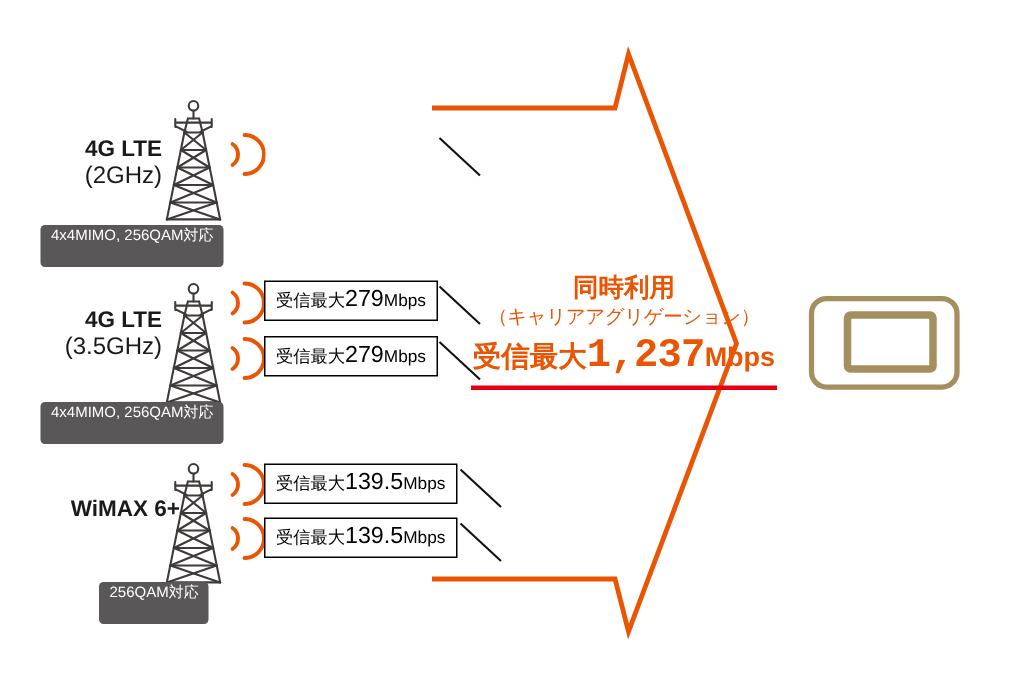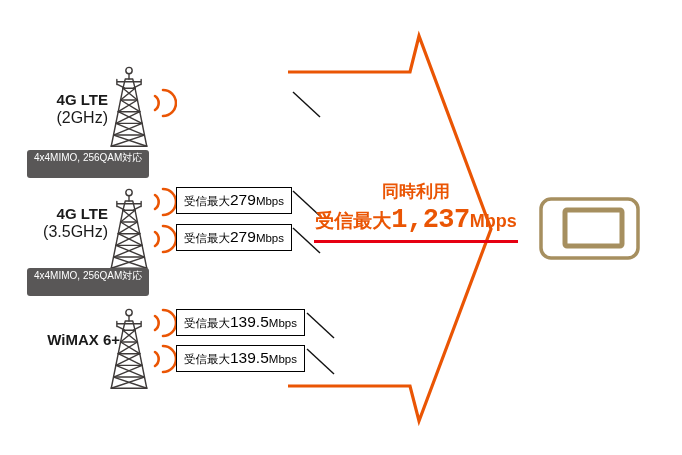--- a/index.html
+++ b/index.html
@@ -132,6 +132,7 @@
 
   <div class="agg">
     <div class="agg-1">同時利用</div>
+    <div class="agg-2">（キャリアアグリゲーション）</div>
     <div class="agg-3"><span class="agg-prefix">受信最大</span><span class="agg-value">1,237</span><span class="agg-unit">Mbps</span></div>
   </div>
 

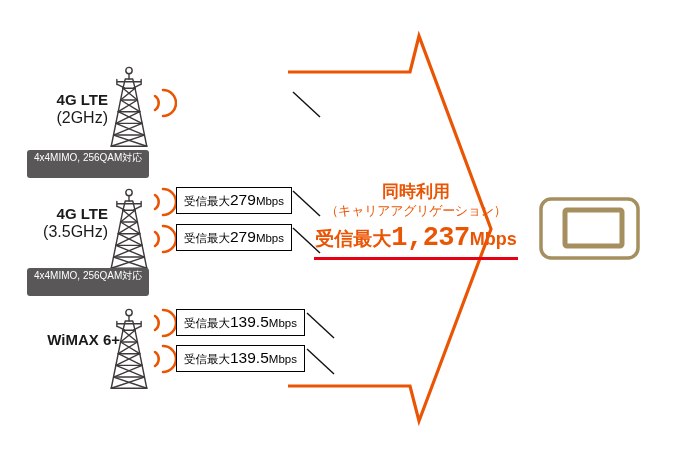--- a/index.html
+++ b/index.html
@@ -121,6 +121,7 @@
   <div class="g-label l3">
     <div class="g-title">WiMAX 6+</div>
   </div>
+  <div class="badge b3">256QAM対応</div>
   <svg class="waves w3a" viewBox="0 0 26 36">
       <use href="#waves-shape"></use>
     </svg>

